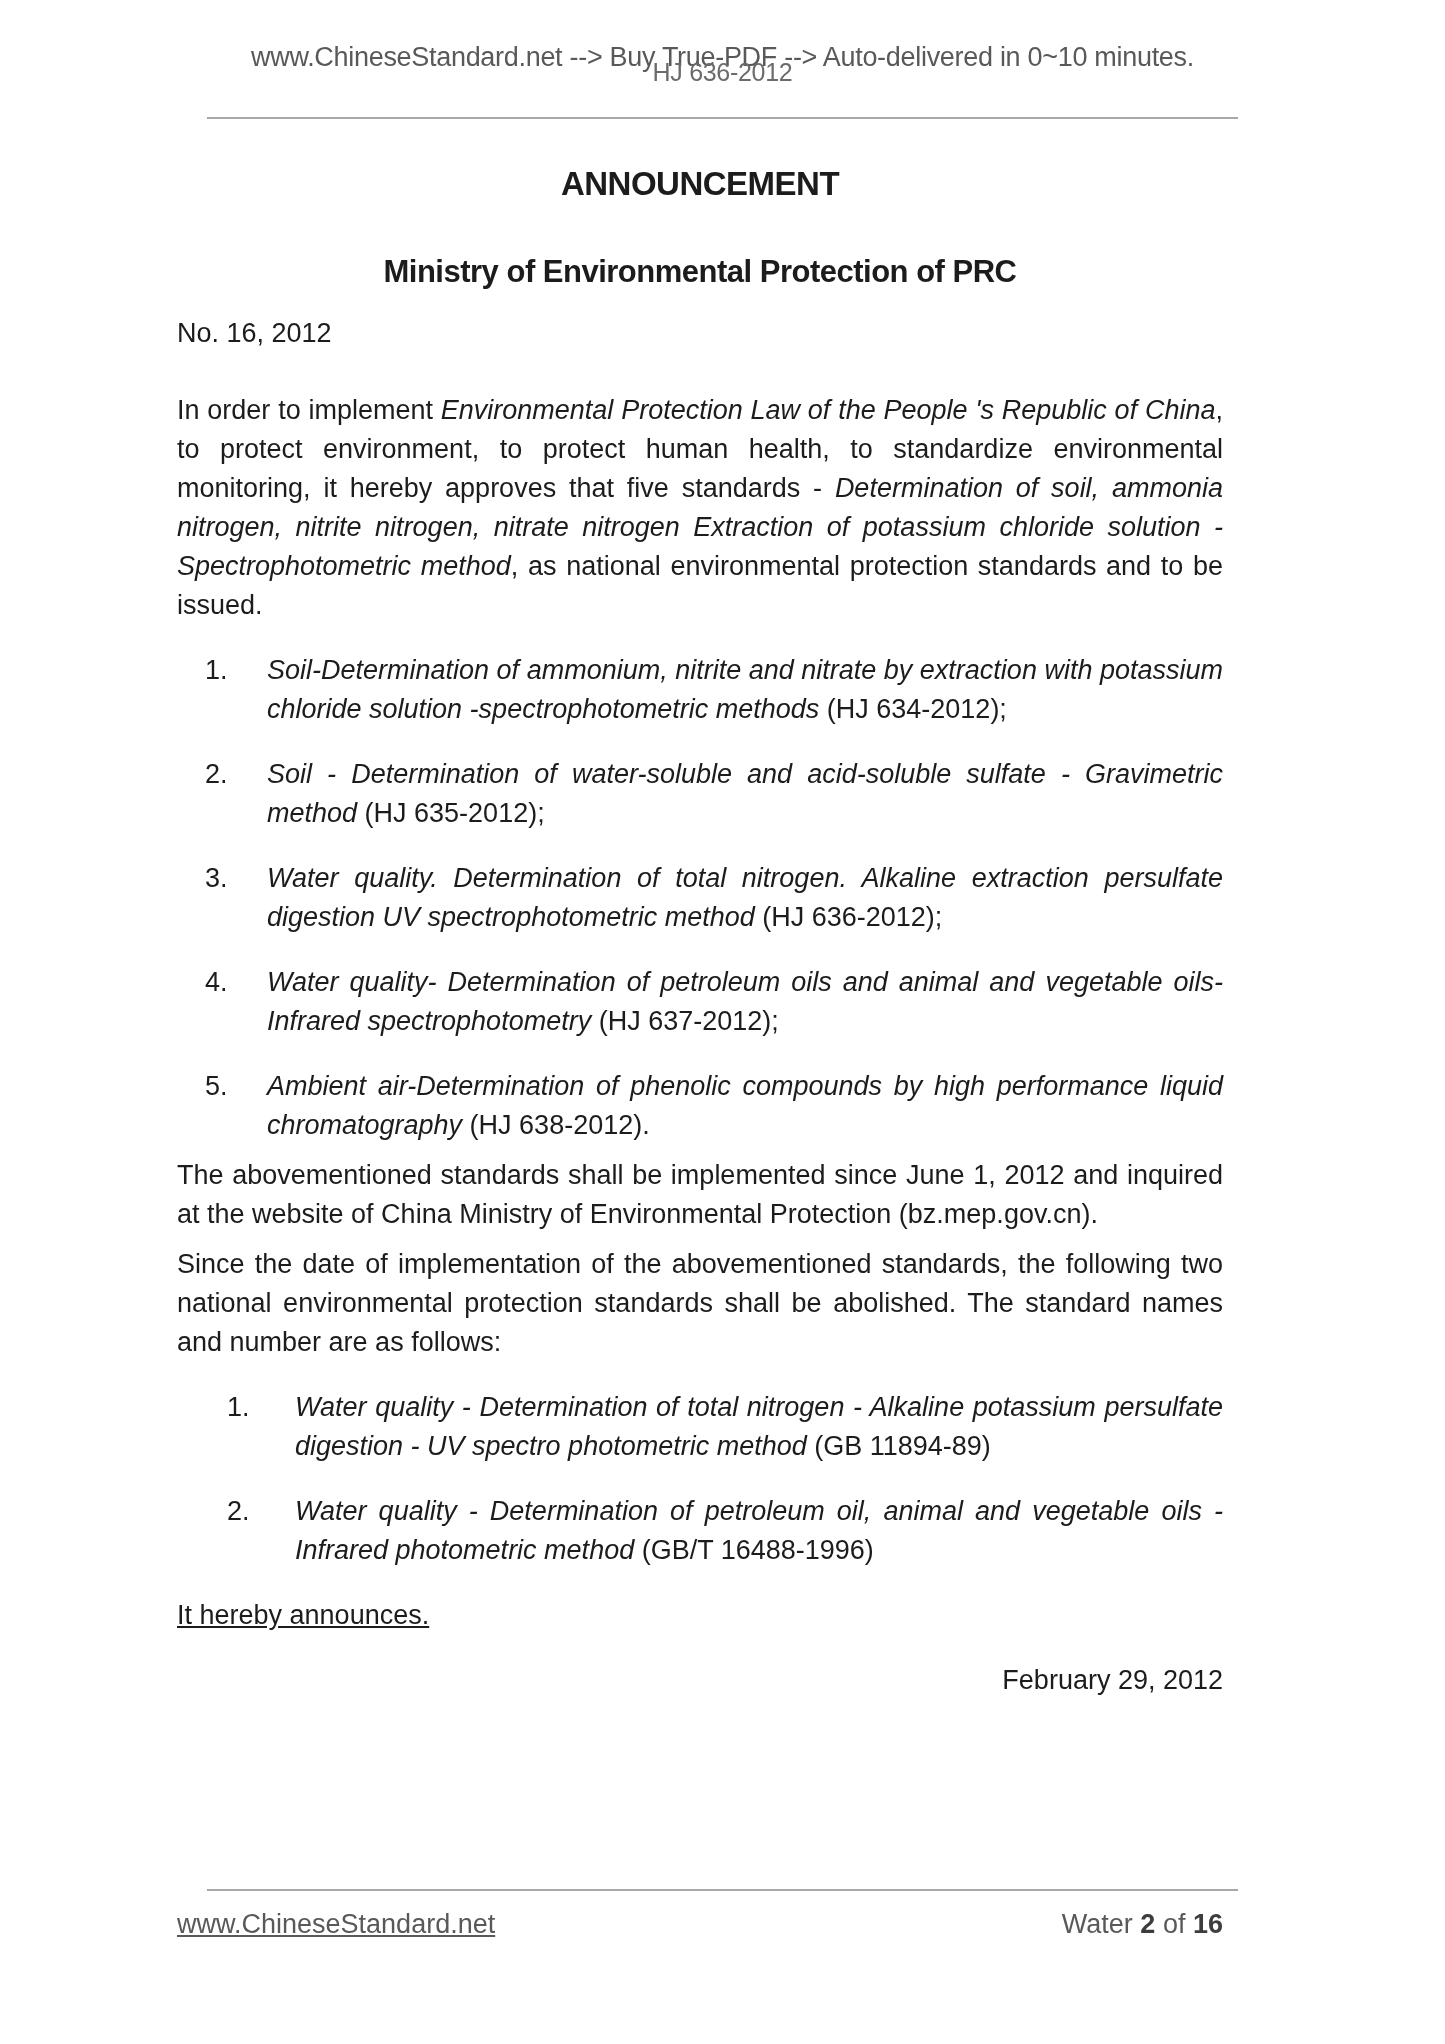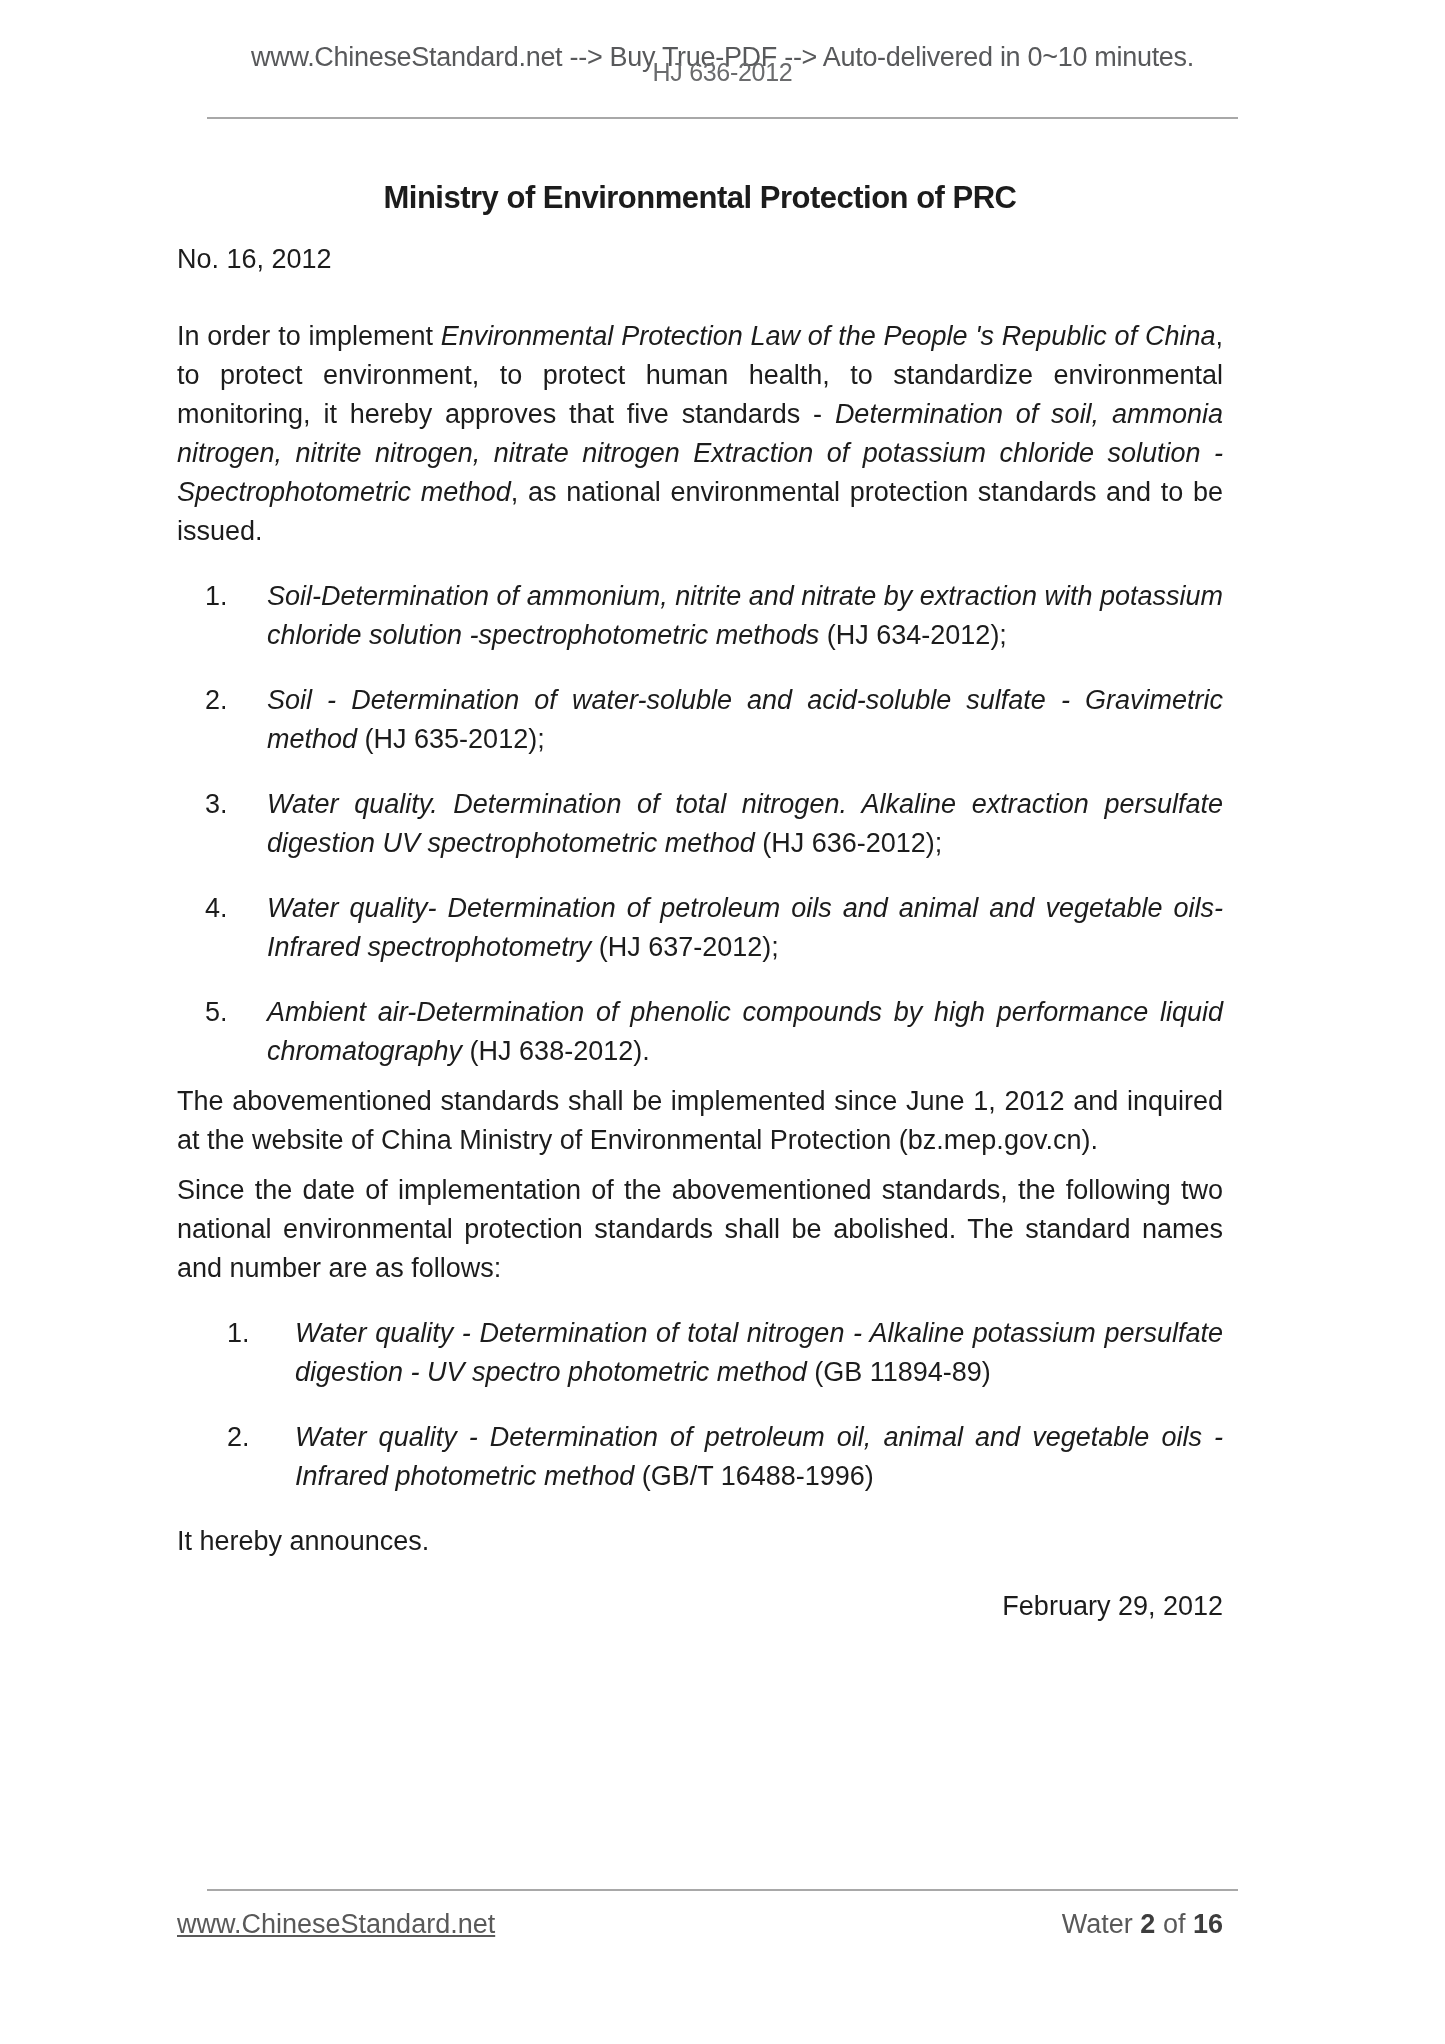--- a/index.html
+++ b/index.html
@@ -121,6 +121,7 @@
   <div class="rule rule-top"></div>
 
   <div class="content">
+    <div class="title">ANNOUNCEMENT</div>
     <div class="issuer">Ministry of Environmental Protection of PRC</div>
     <div class="doc-no">No. 16, 2012</div>
 

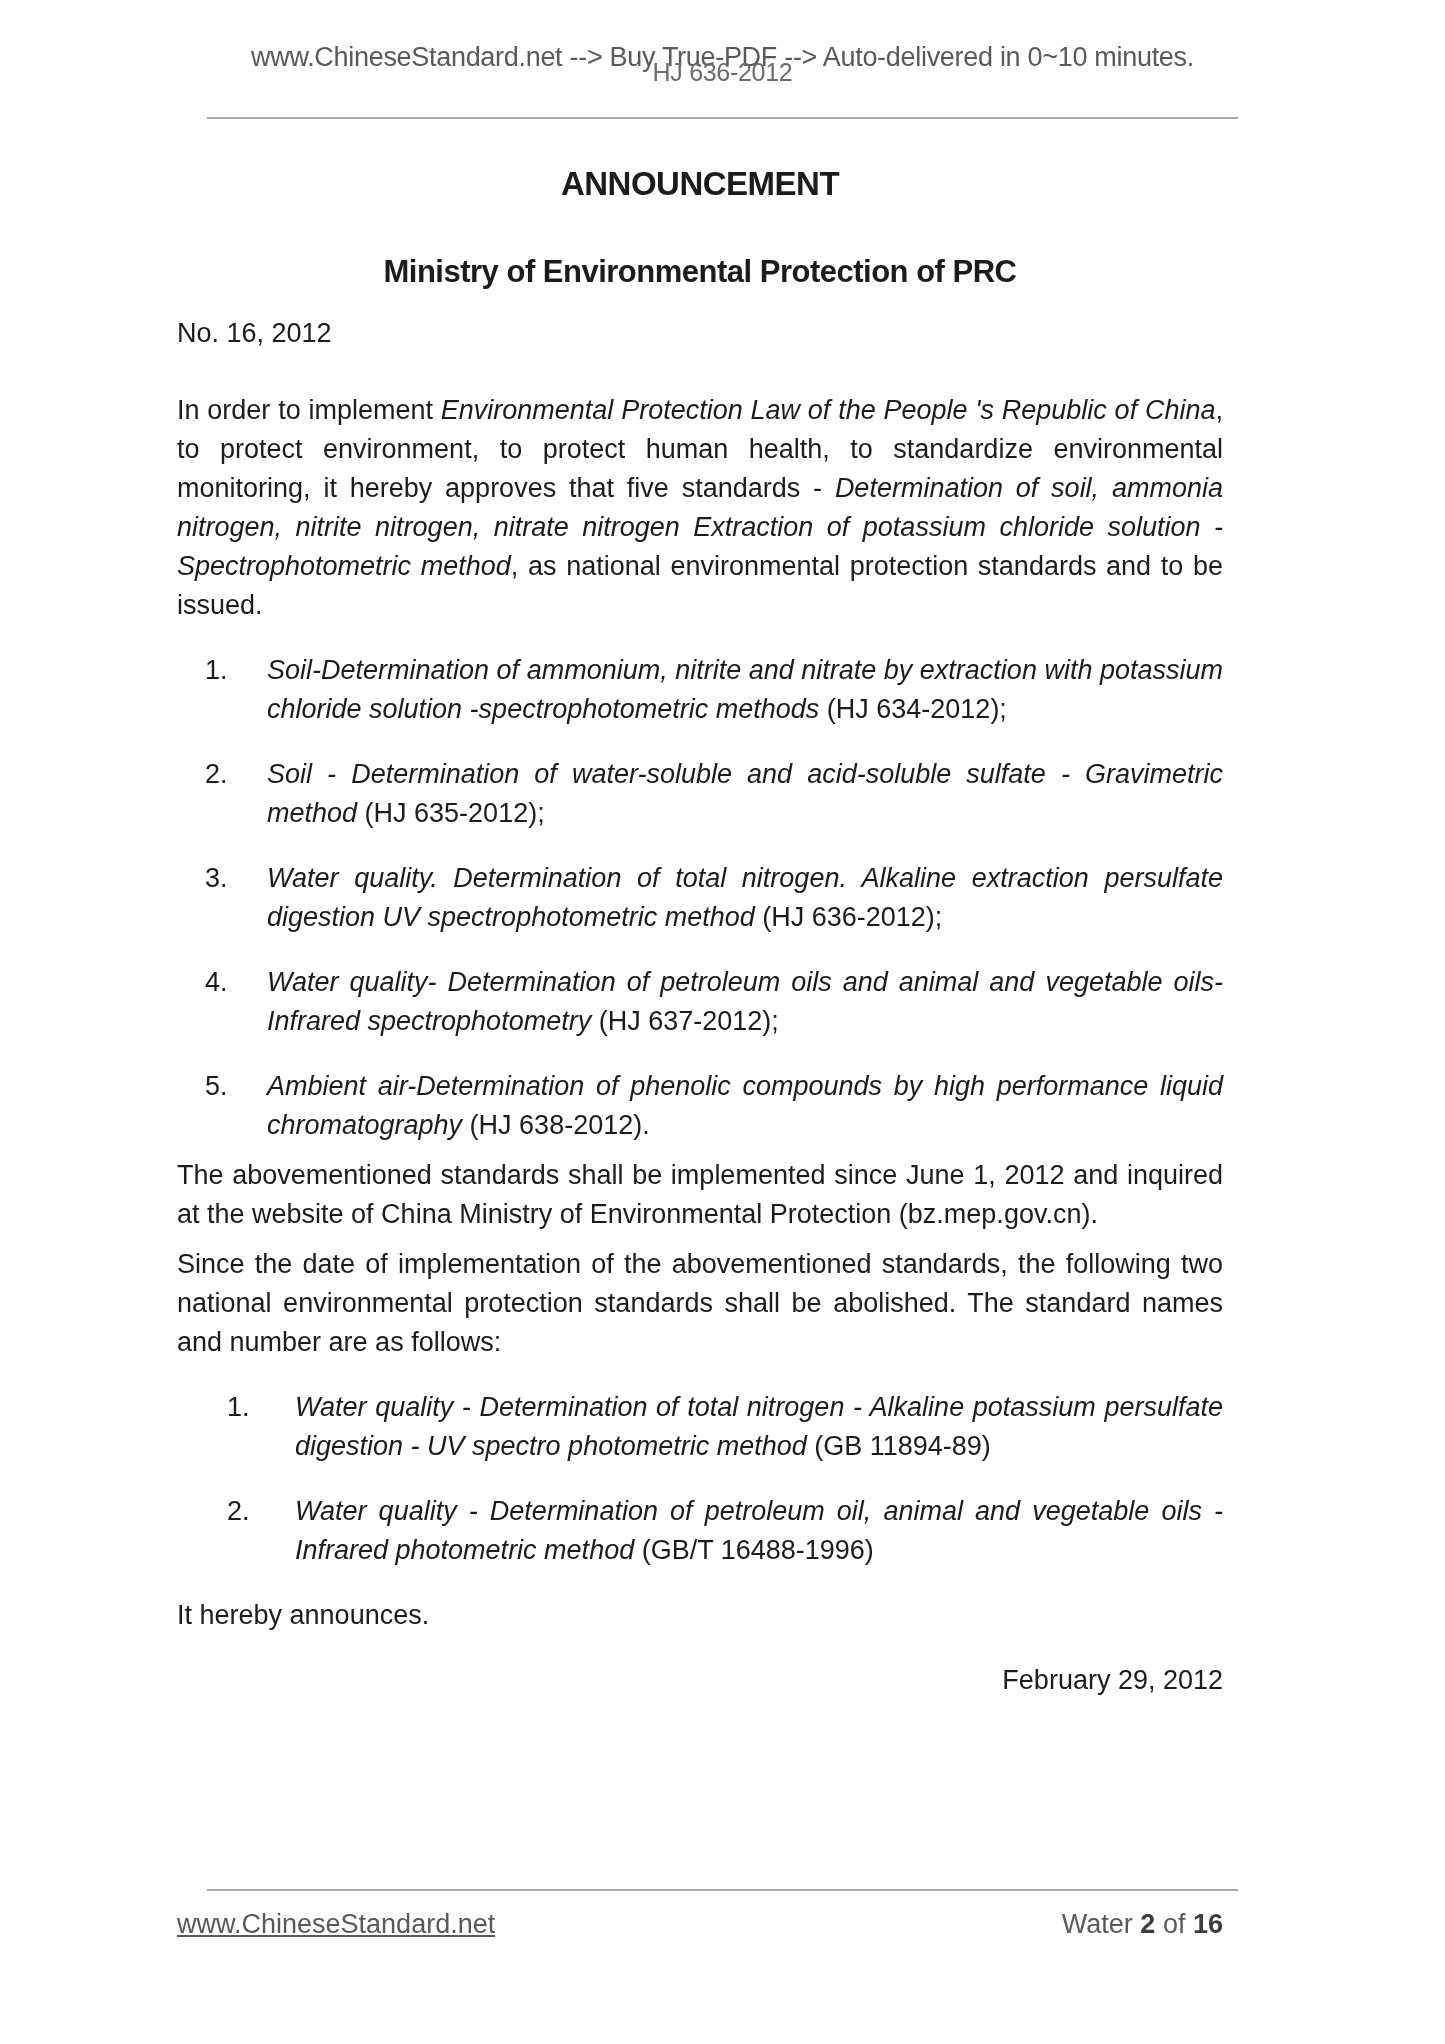--- a/index.html
+++ b/index.html
@@ -88,7 +88,7 @@
   .list2 .item { padding-left: 118px; }
   .list2 .item .num { left: 50px; }
   .i { font-style: italic; }
-  .closing { margin: 26px 0 16px 0; text-align: left; }
+  .closing { margin: 26px 0 16px 0; text-align: left; text-decoration: underline; }
   .date-line { margin: 26px 0 0 0; text-align: right; }
 
   

